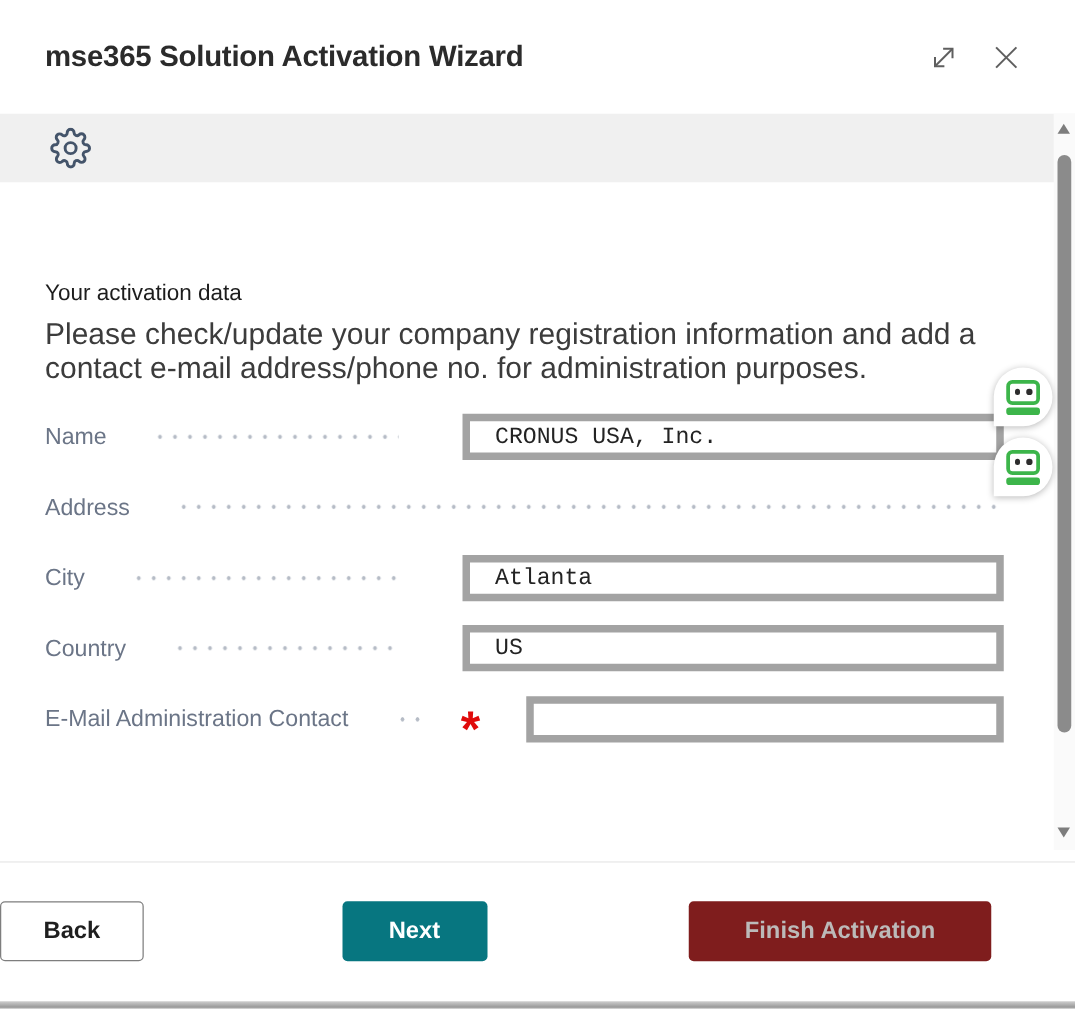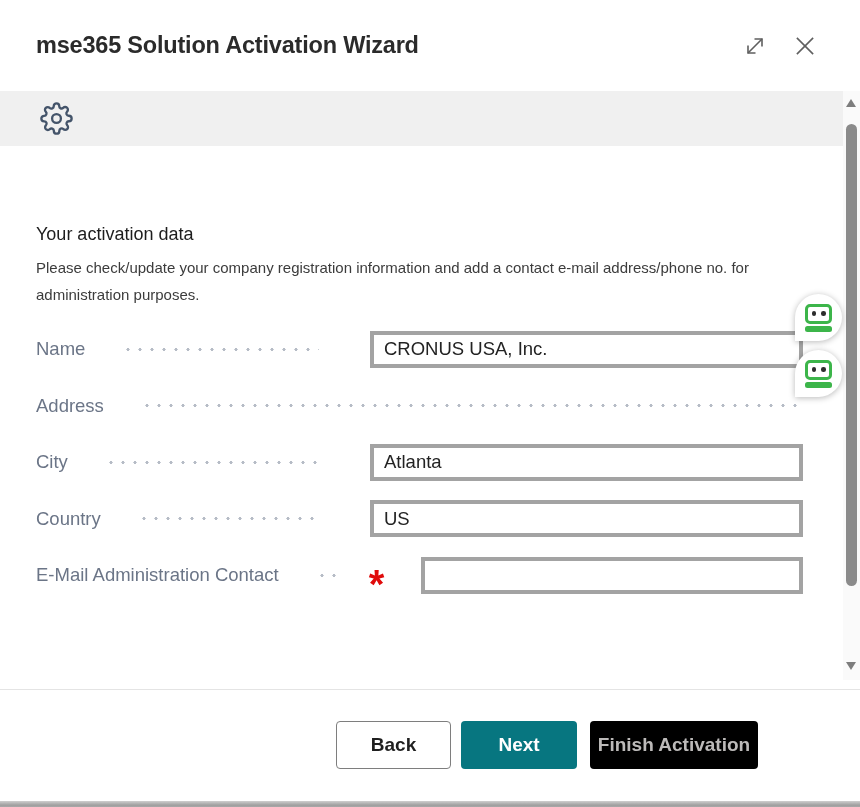--- a/index.html
+++ b/index.html
@@ -39,7 +39,7 @@
     font-size: 18px; font-weight: 400; color: #1d1d1d; margin: 0 0 9px 0;
   }
   .step-desc {
-    font-size: 15px; color: #3c3c3c; line-height: 27px; max-width: 773px;
+    font-size: 24px; color: #3c3c3c; line-height: 27px; max-width: 773px;
     margin: 0 0 13px 0;
   }
   .row {

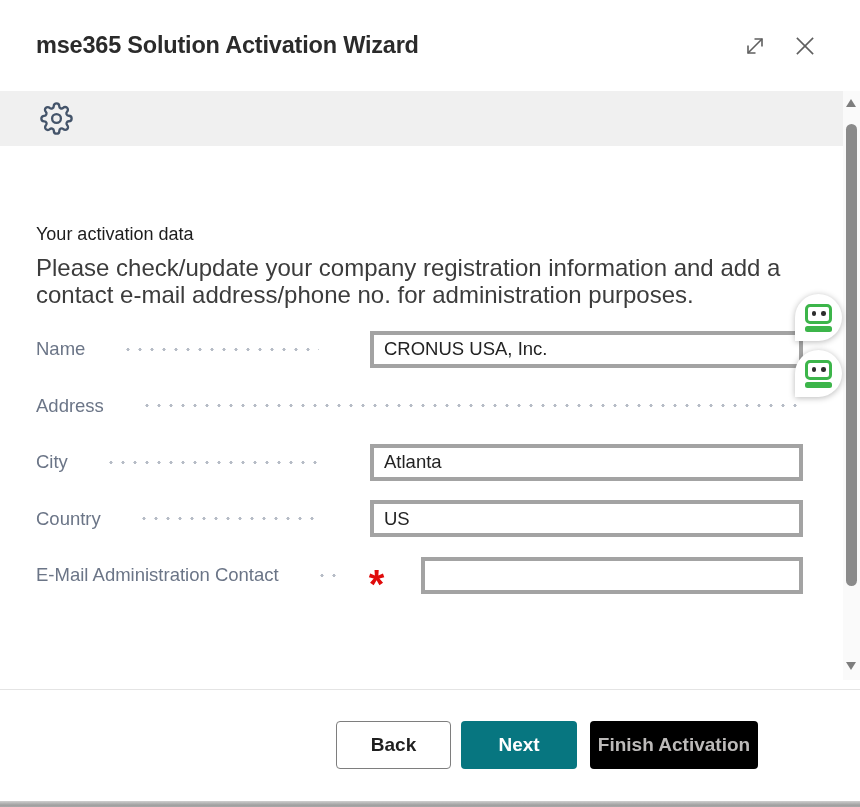--- a/index.html
+++ b/index.html
@@ -55,9 +55,9 @@
   }
   .dots-short { flex: 0 0 20px; }
   .fin {
-    flex: 0 0 433px; width: 433px; height: 37px; border: 4px solid #a3a3a3;
-    border-radius: 0; background: #fff; padding: 0 10px; margin-left: 24px;
-    font-family: Liberation Sans, sans-serif;
+    flex: 0 0 433px; width: 433px; height: 37px; border: 6px solid #a3a3a3;
+    border-radius: 0; background: #fff; padding: 0 20px; margin-left: 24px;
+    font-family: Liberation Mono, monospace;
     font-size: 18.5px; color: #232323; outline: none;
   }
   .fin-grow { flex: 1 1 auto; width: auto; margin-left: 10px; min-width: 0; }

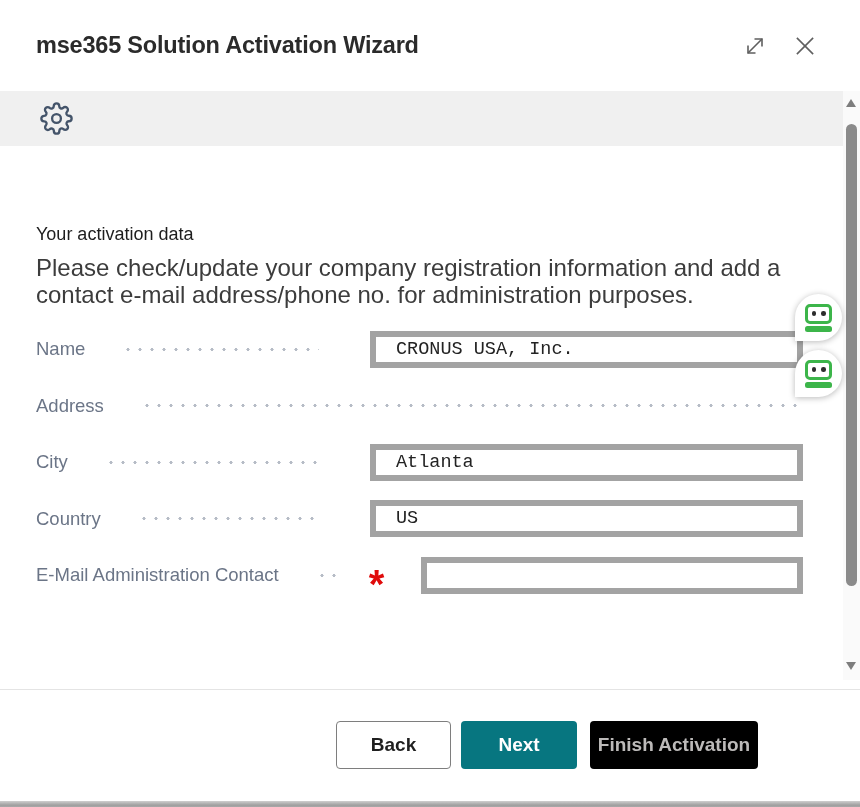--- a/index.html
+++ b/index.html
@@ -105,8 +105,8 @@
   
   .footer {
     height: 112px; background: #fff; border-top: 1px solid #e4e4e4;
-    display: flex; justify-content: flex-end; align-items: flex-start;
-    padding: 31px 102px 0 0;
+    display: flex; justify-content: space-between; align-items: flex-start;
+    padding: 31px 67px 0 0;
   }
   .btn {
     height: 48px; border-radius: 4px; font-size: 19px; font-weight: 600;

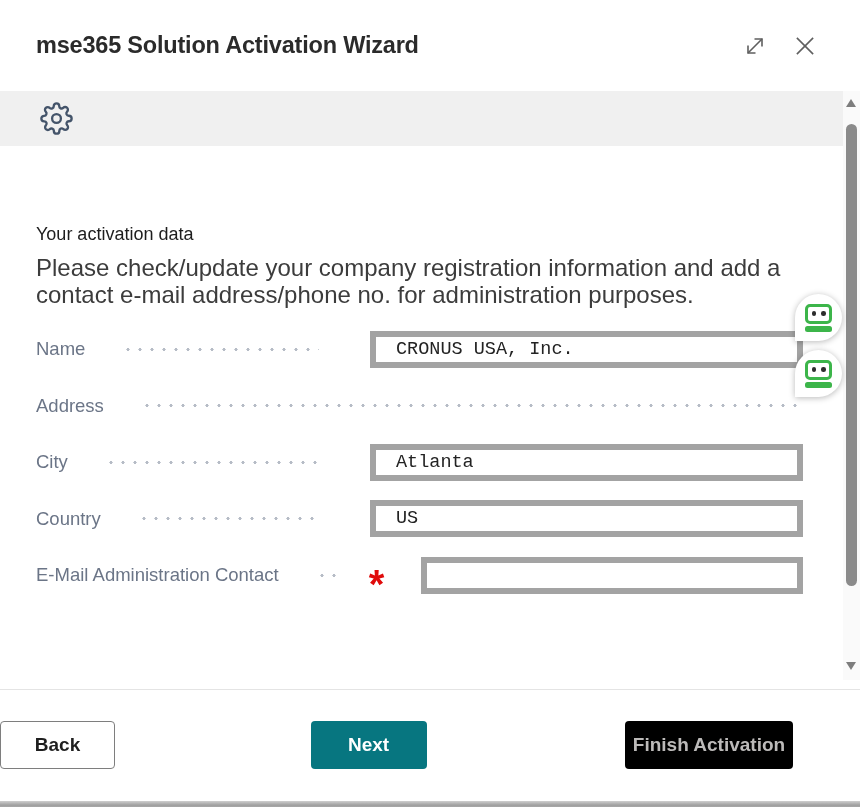--- a/index.html
+++ b/index.html
@@ -120,7 +120,7 @@
     width: 116px; background: #077680; border: none; color: #fff; margin-right: 13px;
   }
   .btn-finish {
-    width: 168px; background: #000000; border: none; color: #bcbab9; cursor: default;
+    width: 242px; background: #7f1d1d; border: none; color: #bcbab9; cursor: default;
   }
 
   .bottom-strip {

